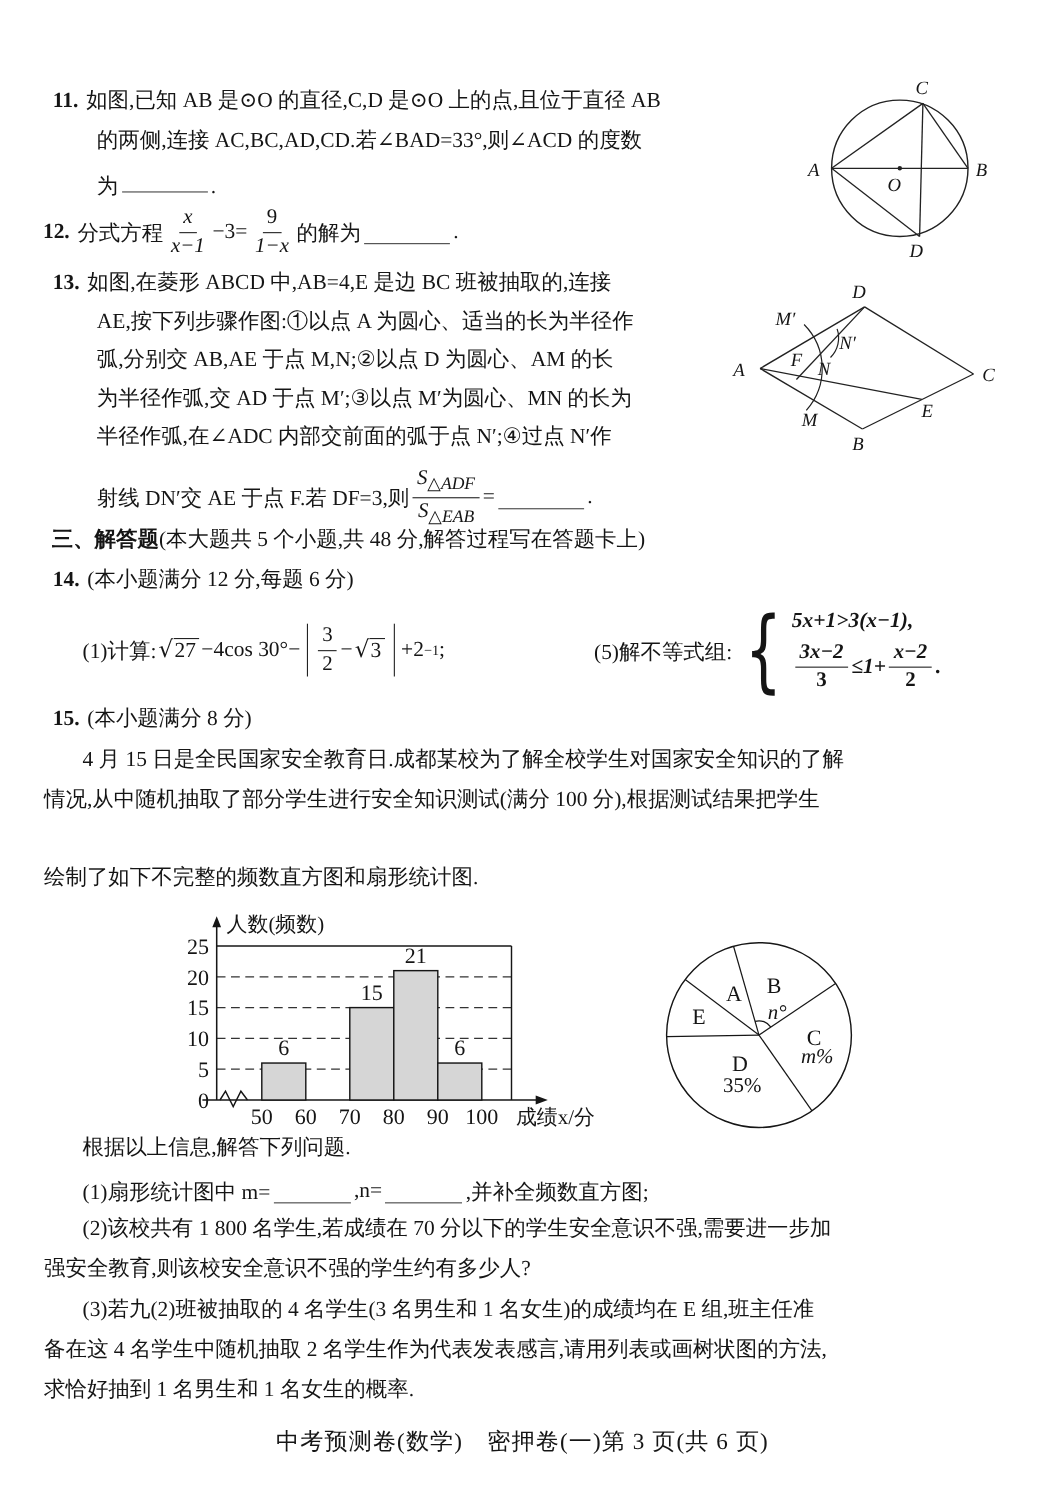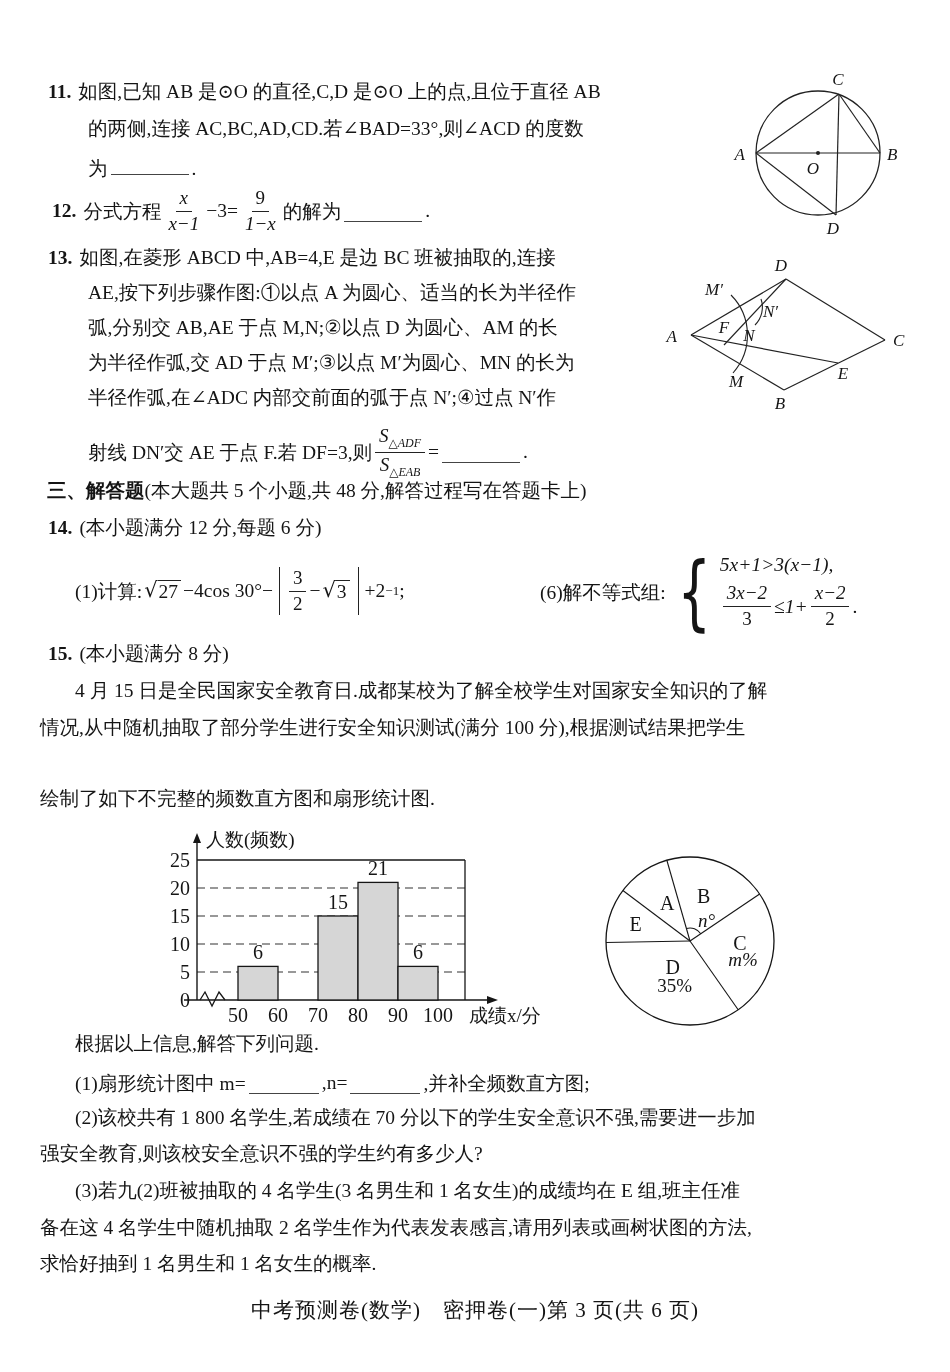--- a/index.html
+++ b/index.html
@@ -54,7 +54,7 @@
     <text class="figlabel" x="88" y="104" text-anchor="middle">O</text>
   </svg>
 
-  <div class="row" style="left:52px;top:183px;height:56px">
+  <div class="row" style="left:39px;top:183px;height:56px">
     <span class="num">12.</span>
     <span>分式方程</span>
     <span class="frac">

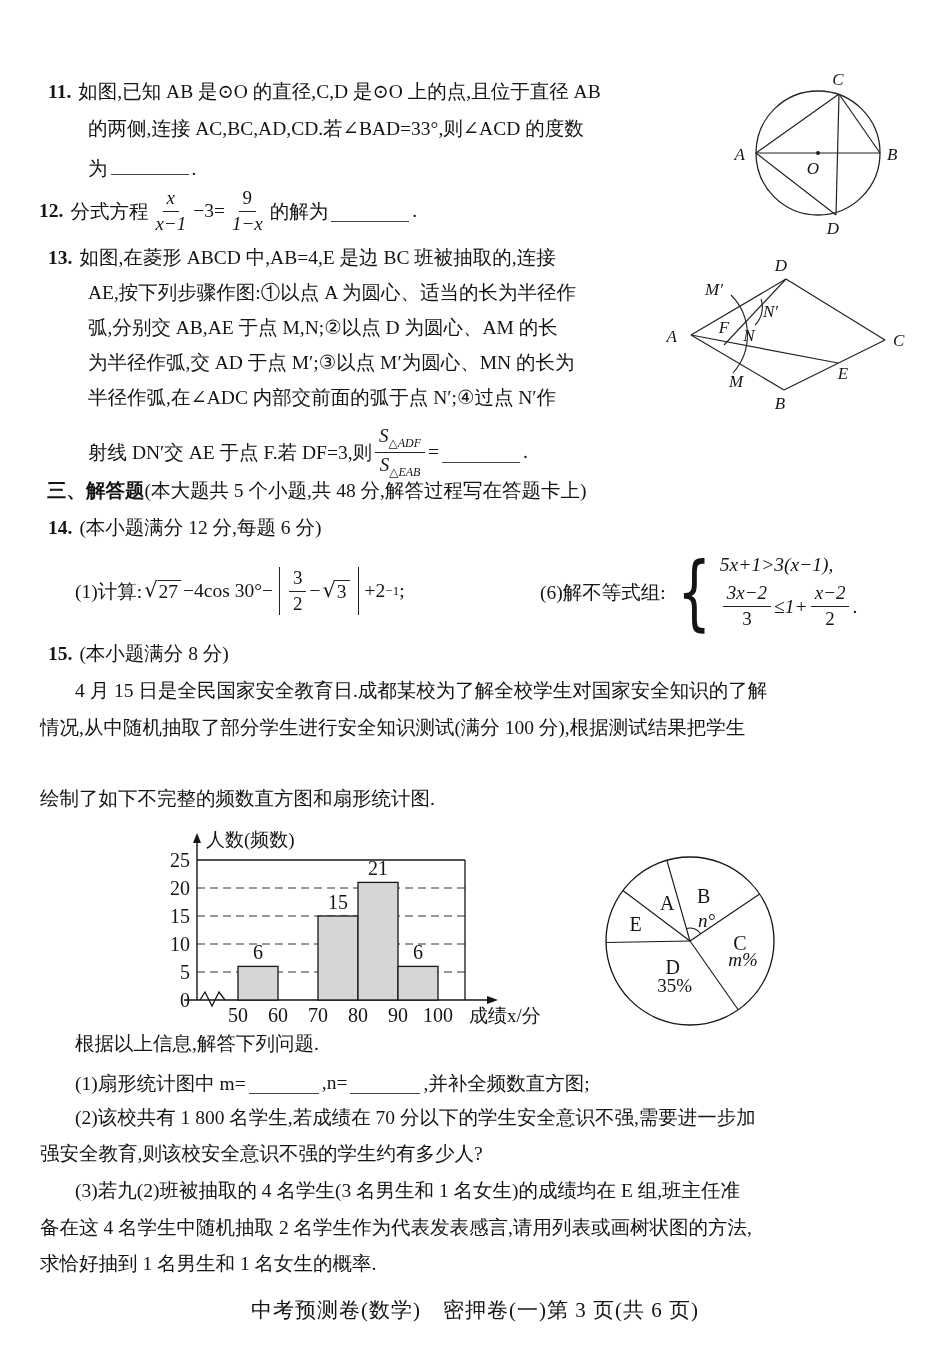--- a/index.html
+++ b/index.html
@@ -16,7 +16,7 @@
   .frac{display:inline-flex;flex-direction:column;align-items:center;vertical-align:middle;margin:0 3px;line-height:1.1;font-size:19px;}
   .frac .fnum{display:block;padding:0 4px 2px;border-bottom:1.4px solid #222;}
   .frac .fden{display:block;padding:2px 4px 0;}
-  .frac sub{font-size:12px;font-style:italic;}
+  .frac sub{font-size:16px;font-style:italic;}
   .sqrt{display:inline-flex;align-items:flex-start;margin:0 2px;}
   .sqrt .rs{font-family:"DejaVu Sans",sans-serif;font-size:21px;line-height:1;}
   .sqrt .rad{border-top:1.5px solid #222;padding:1px 3px 0 1px;line-height:1;}

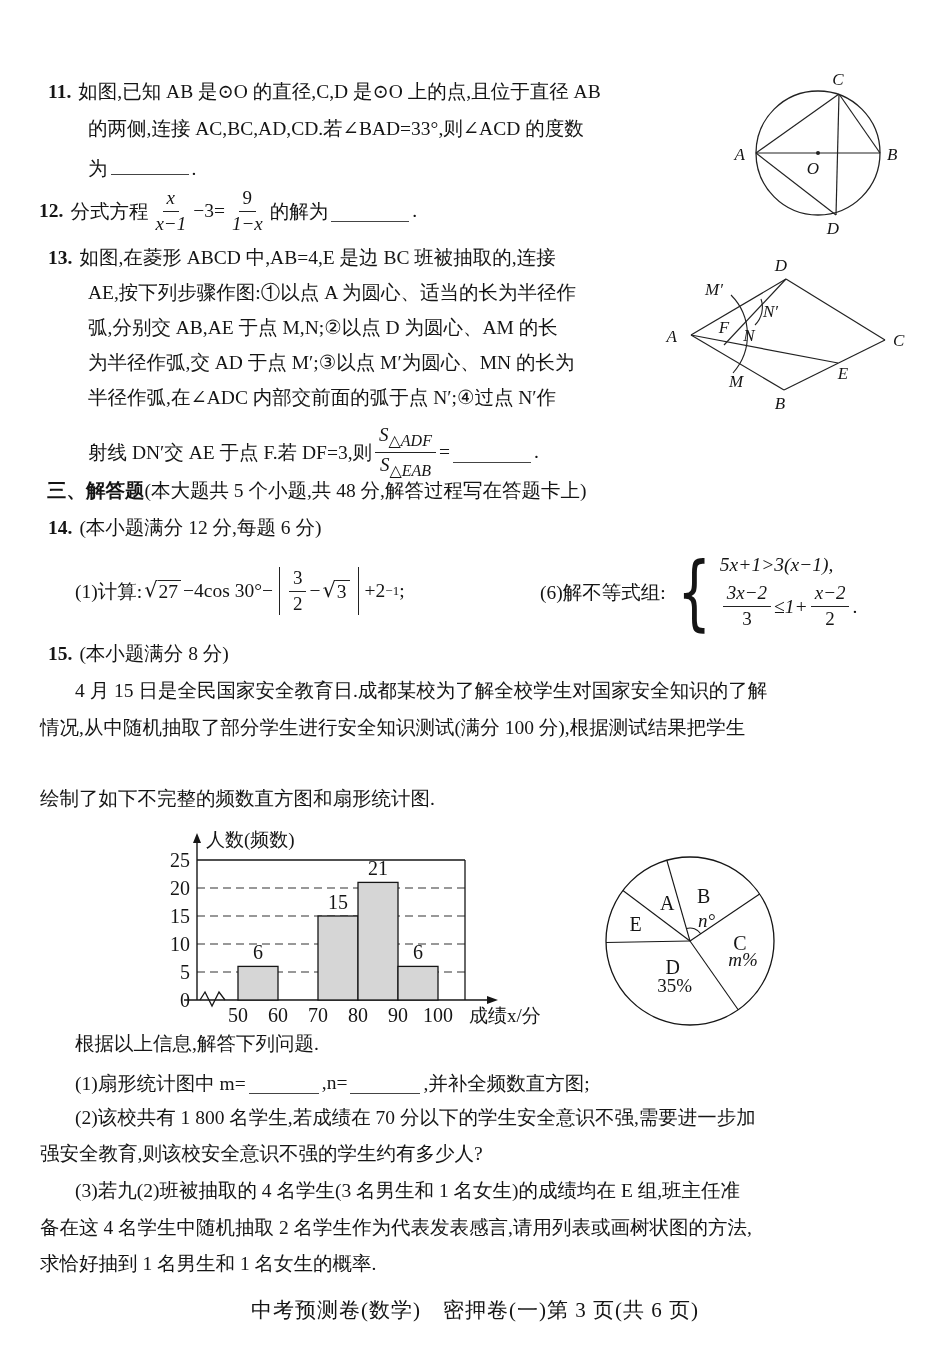--- a/index.html
+++ b/index.html
@@ -22,7 +22,7 @@
   .sqrt .rad{border-top:1.5px solid #222;padding:1px 3px 0 1px;line-height:1;}
   .abar{display:inline-block;width:0;height:48px;border-left:1.6px solid #222;margin:0 6px;}
   .brace{font-family:"DejaVu Sans",sans-serif;font-weight:400;font-size:82px;line-height:0.95;display:inline-block;transform:scaleX(0.65);margin:0 -4px 0 2px;}
-  .syscol{display:inline-flex;flex-direction:column;gap:7px;margin-left:4px;}
+  .syscol{display:inline-flex;flex-direction:column;gap:7px;margin-left:4px;font-weight:bold;}
   .sysrow{display:flex;align-items:center;}
   sup{font-size:13px;}
   svg{position:absolute;font-family:"Liberation Serif","DejaVu Serif",serif;}

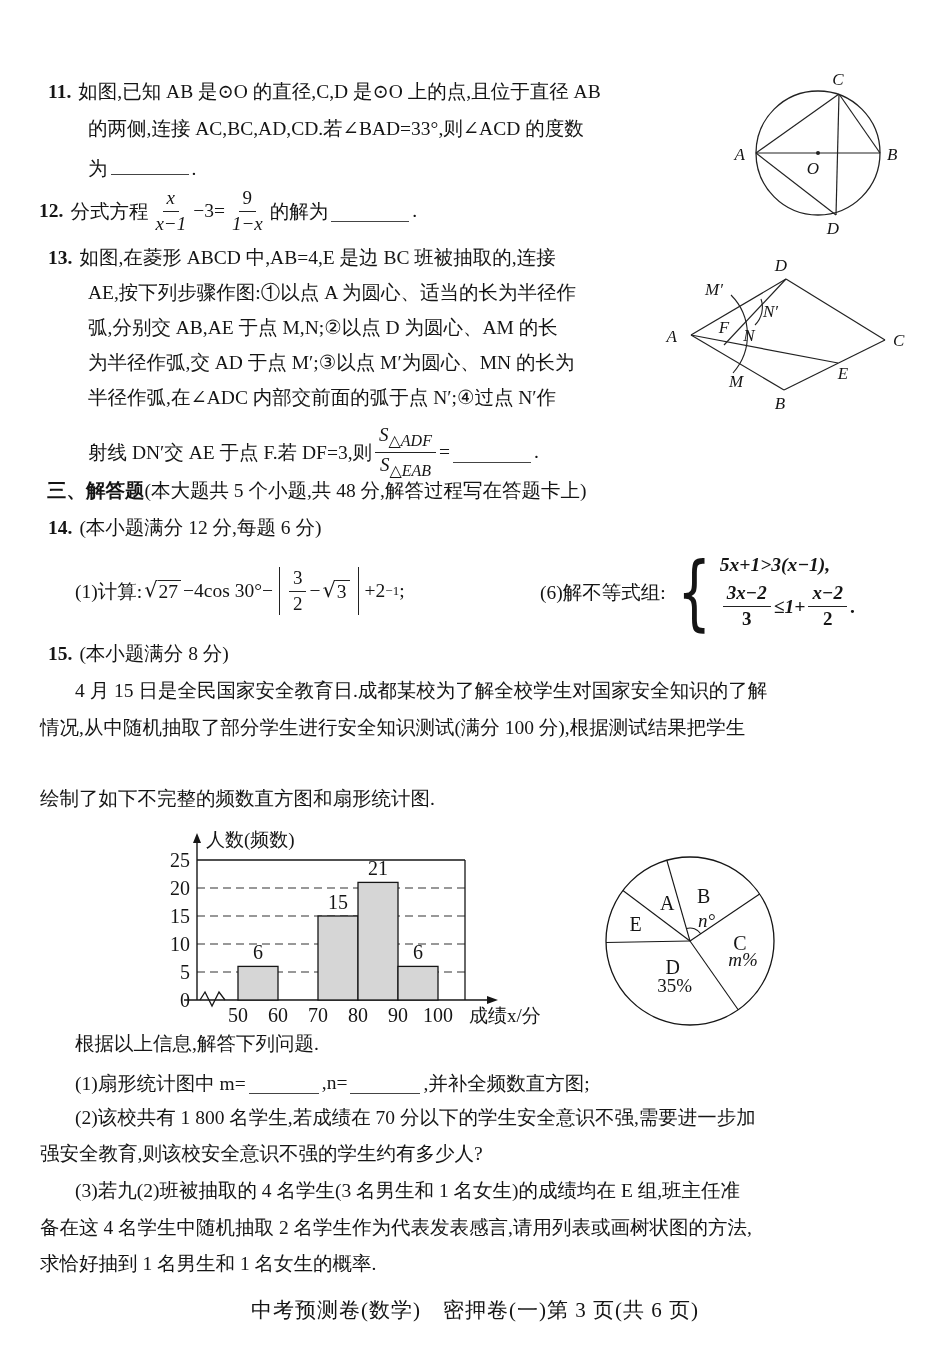--- a/index.html
+++ b/index.html
@@ -136,7 +136,7 @@
   </div>
 
   <div class="row" style="left:540px;top:548px;height:88px">
-    <span>(6)解不等式组:</span>
+    <span>(5)解不等式组:</span>
     <span class="brace">{</span>
     <span class="syscol">
       <span class="sysrow it">5x+1&gt;3(x−1),</span>

